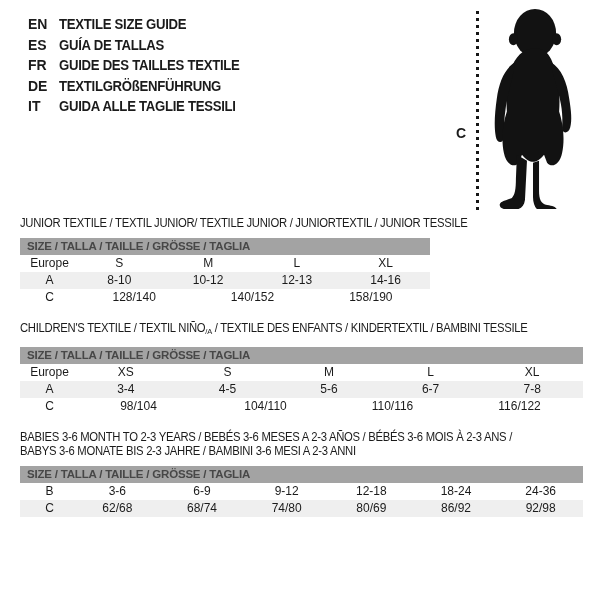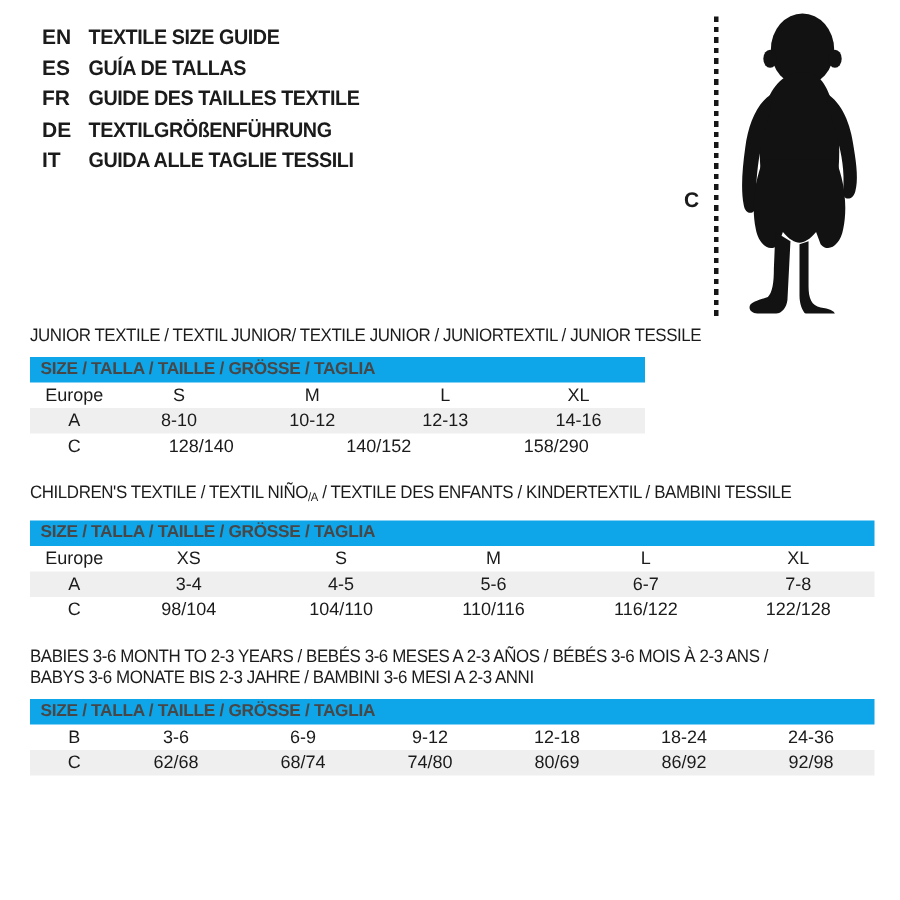--- a/index.html
+++ b/index.html
@@ -29,7 +29,7 @@
   .tbl{width:100%;}
   .sec-junior .tbl{width:410px;}
   .size-bar{
-    height:17px;line-height:17px;background:#0ea5e9;color:#474747;
+    height:17px;line-height:17px;background:#a3a3a3;color:#474747;
     font-size:11.5px;font-weight:bold;padding-left:7px;box-sizing:border-box;
     letter-spacing:-0.2px;
   }

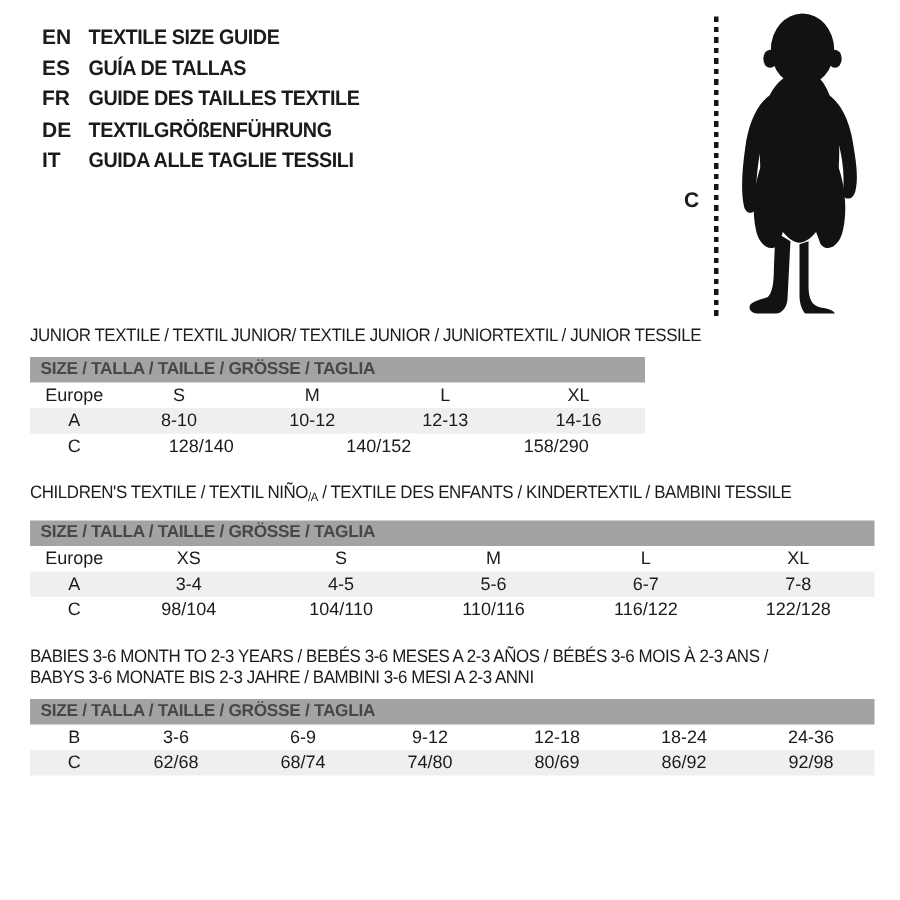--- a/index.html
+++ b/index.html
@@ -113,7 +113,7 @@
             <div class="tlabel">C</div>
             <div class="tcell">128/140</div>
             <div class="tcell">140/152</div>
-            <div class="tcell">158/290</div>
+            <div class="tcell">158/190</div>
           </div>
         </div>
     </section>

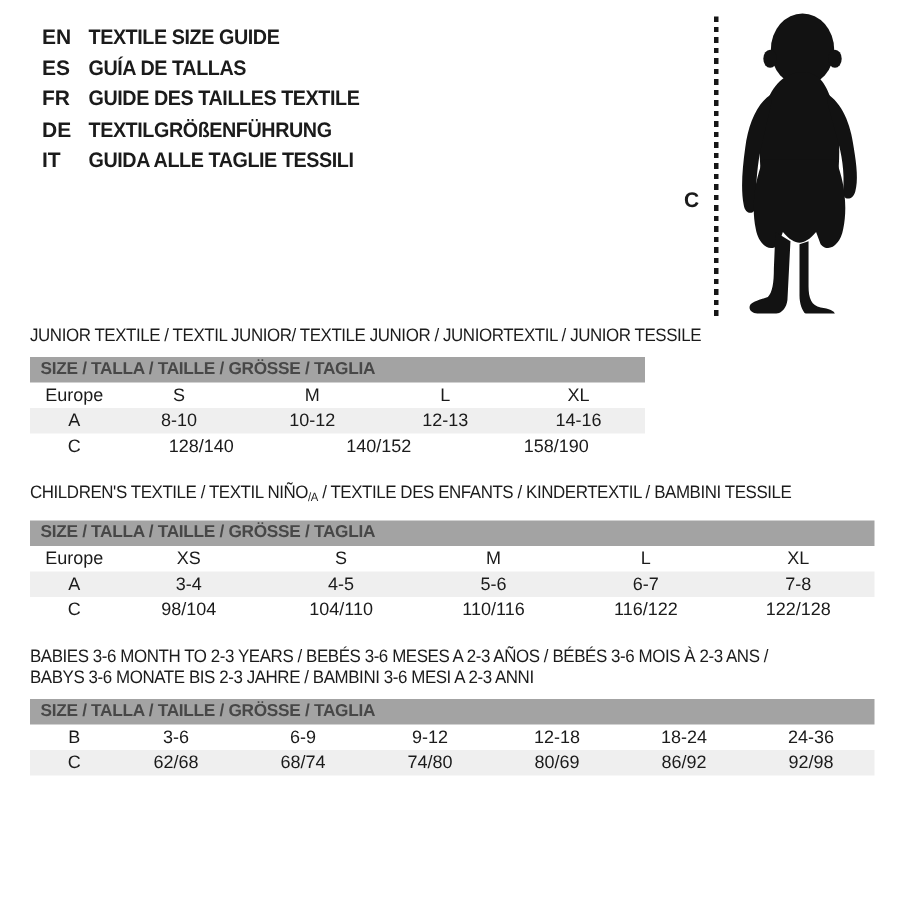--- a/index.html
+++ b/index.html
@@ -146,7 +146,6 @@
             <div class="tcell">104/110</div>
             <div class="tcell">110/116</div>
             <div class="tcell">116/122</div>
-            <div class="tcell">122/128</div>
           </div>
         </div>
     </section>

